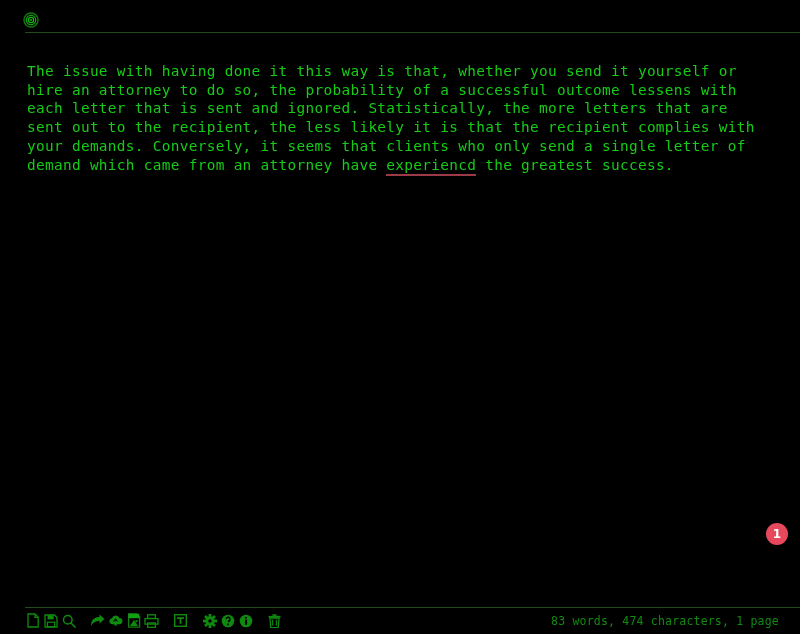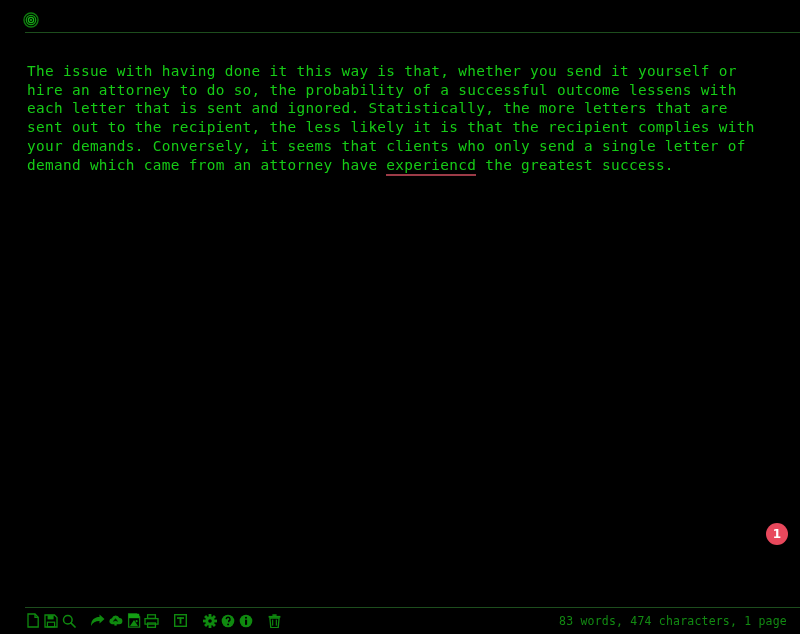--- a/index.html
+++ b/index.html
@@ -133,7 +133,7 @@
     font-family: "DejaVu Sans Mono", "Liberation Mono", monospace;
     font-size: 11.5px;
     letter-spacing: 0.2px;
-    padding-right: 13px;
+    padding-right: 21px;
     white-space: nowrap;
   }
   .pad-left { width: 24px; flex: 0 0 24px; }

